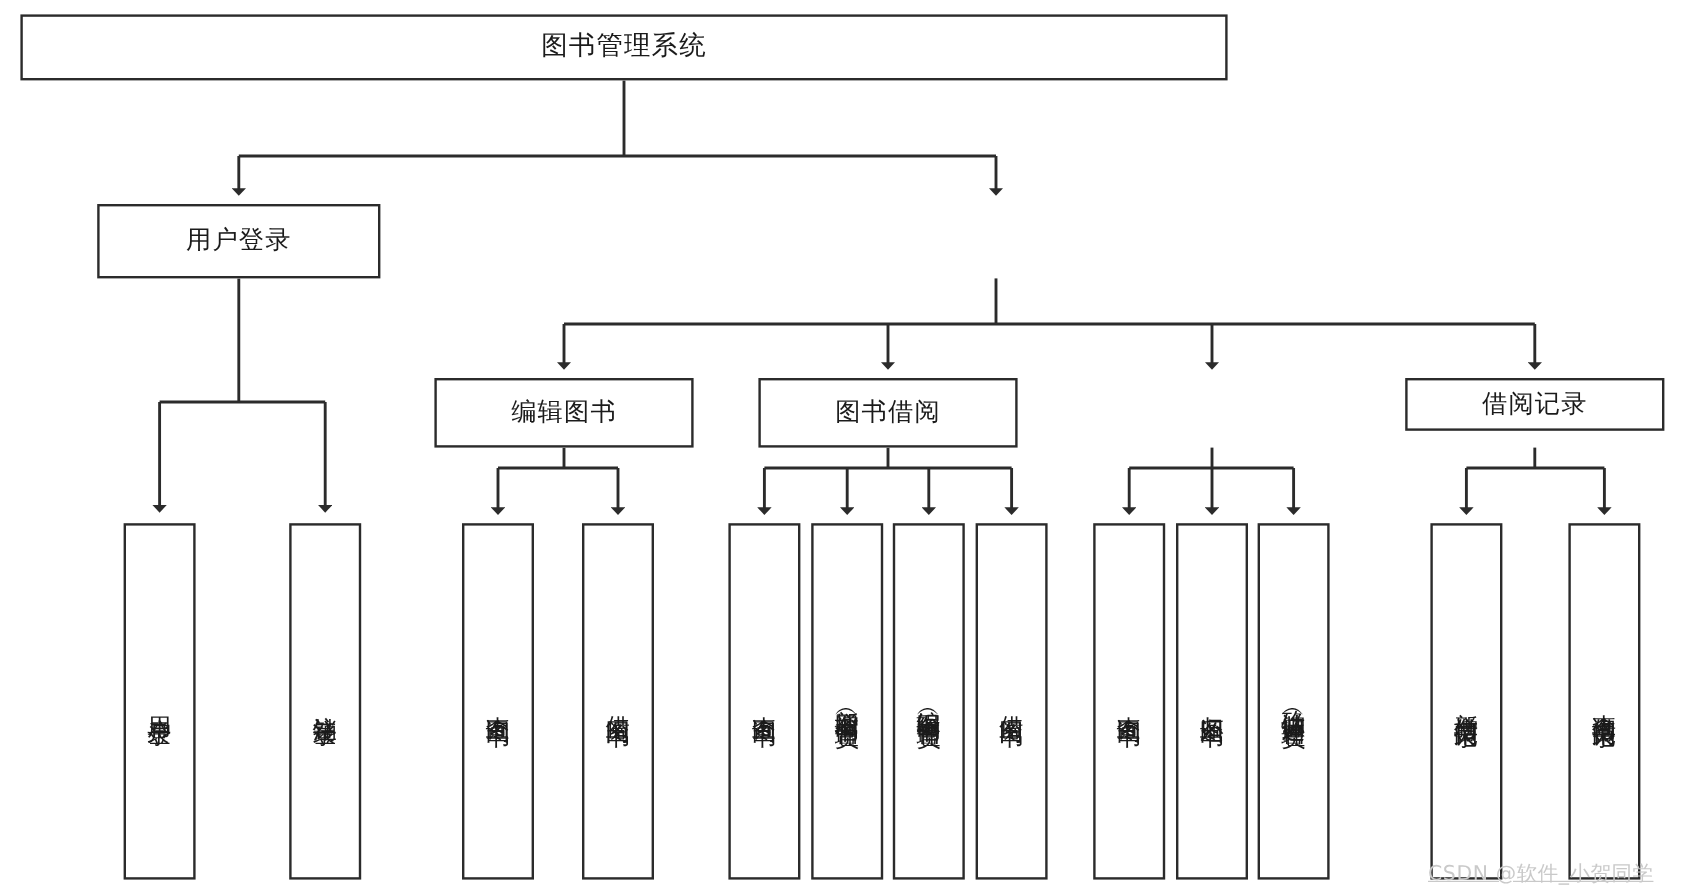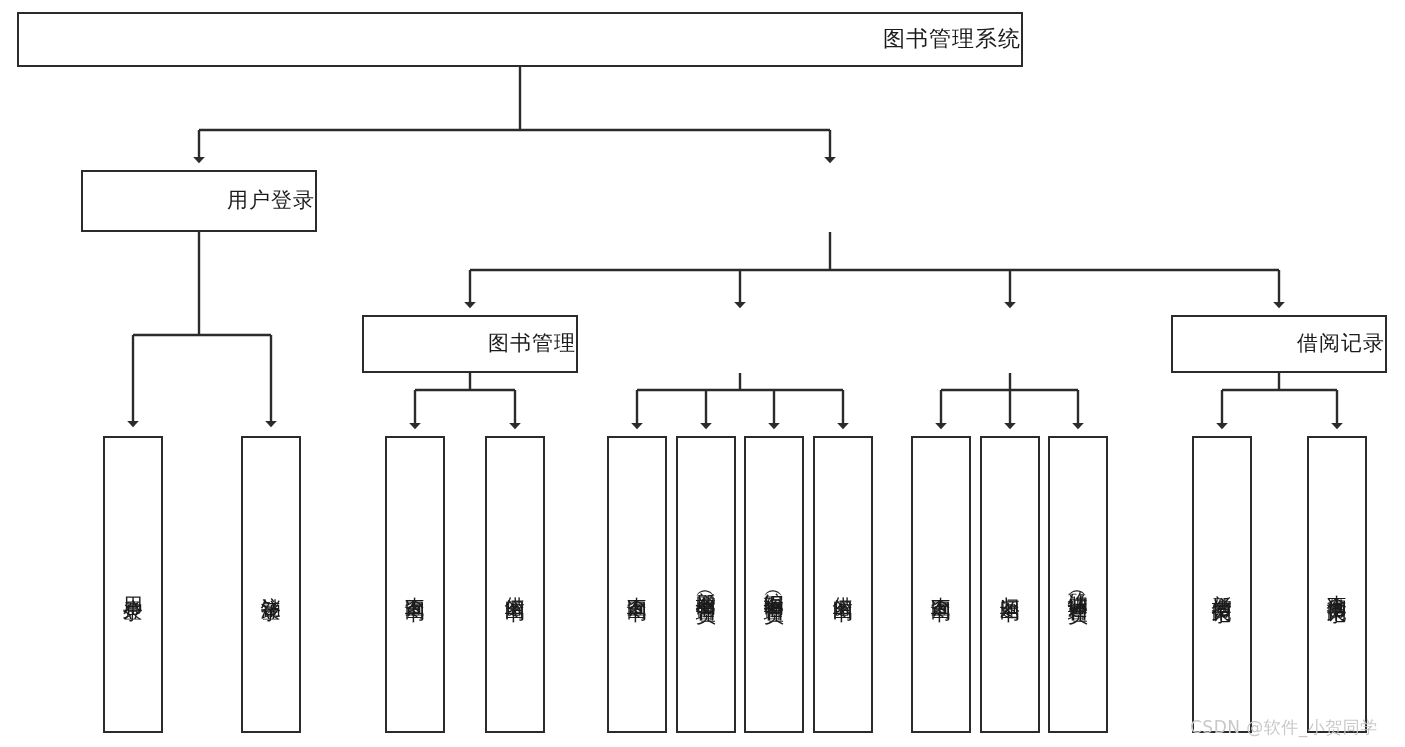--- a/index.html
+++ b/index.html
@@ -33,7 +33,7 @@
     border: 2px solid #2b2b2b;
     display: flex;
     align-items: center;
-    justify-content: flex-end;
+    justify-content: center;
     color: #1b1b1b;
   }
   .node.h {

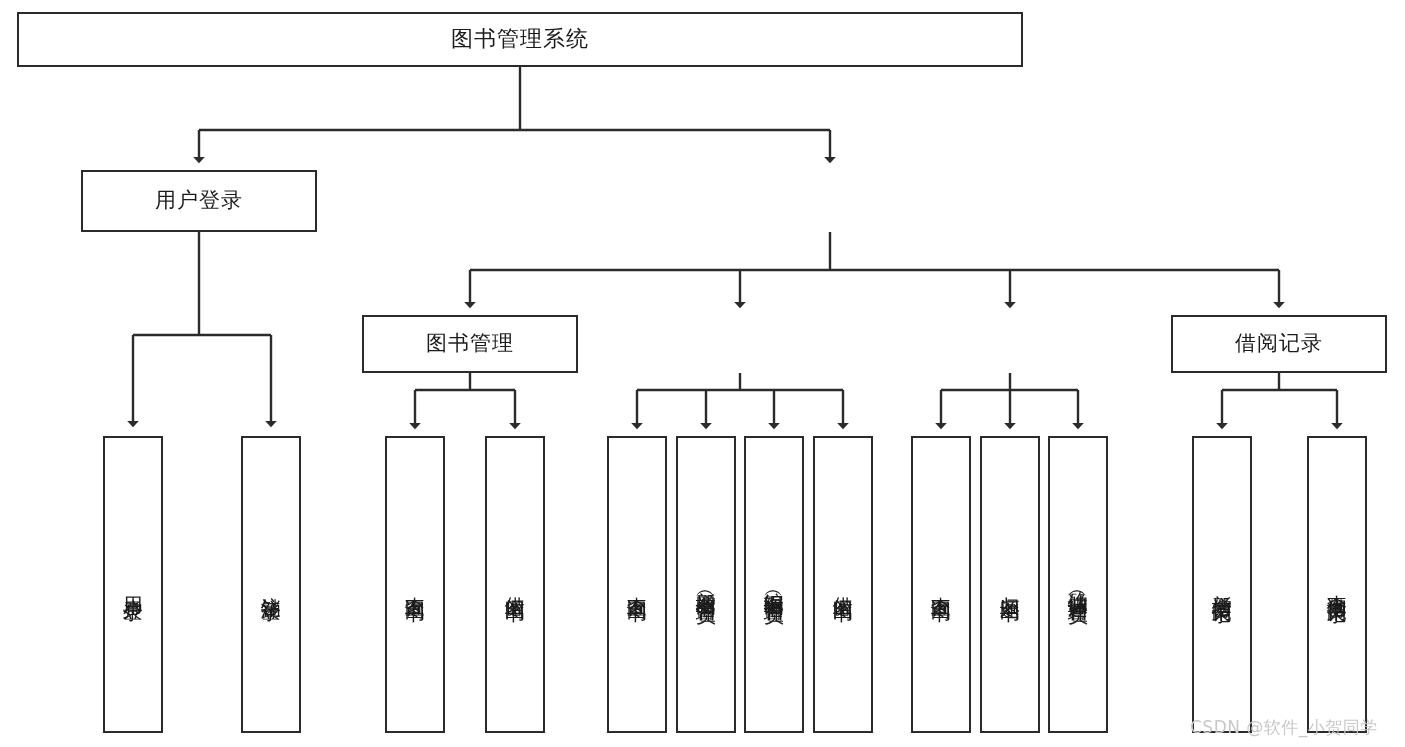--- a/index.html
+++ b/index.html
@@ -135,7 +135,7 @@
   </div>
 
   <div class="node h" style="left:362px; top:315px; width:216px; height:58px;">
-    <span>图书管理</span>
+    <span>编辑图书</span>
   </div>
   <div class="node h" style="left:1171px; top:315px; width:216px; height:58px;">
     <span>借阅记录</span>

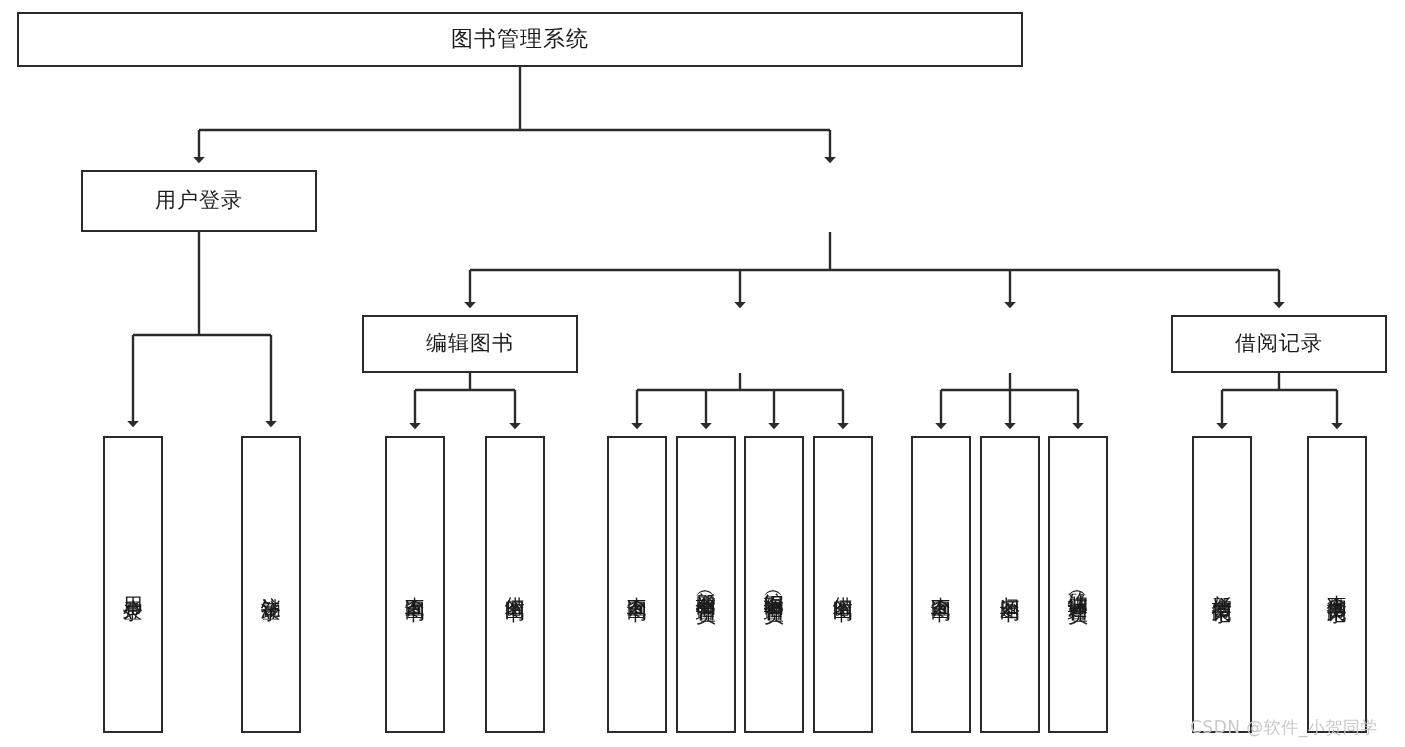--- a/index.html
+++ b/index.html
@@ -137,6 +137,9 @@
   <div class="node h" style="left:362px; top:315px; width:216px; height:58px;">
     <span>编辑图书</span>
   </div>
+  <div class="node h" style="left:632px; top:315px; width:216px; height:58px;">
+    <span>图书借阅</span>
+  </div>
   <div class="node h" style="left:1171px; top:315px; width:216px; height:58px;">
     <span>借阅记录</span>
   </div>

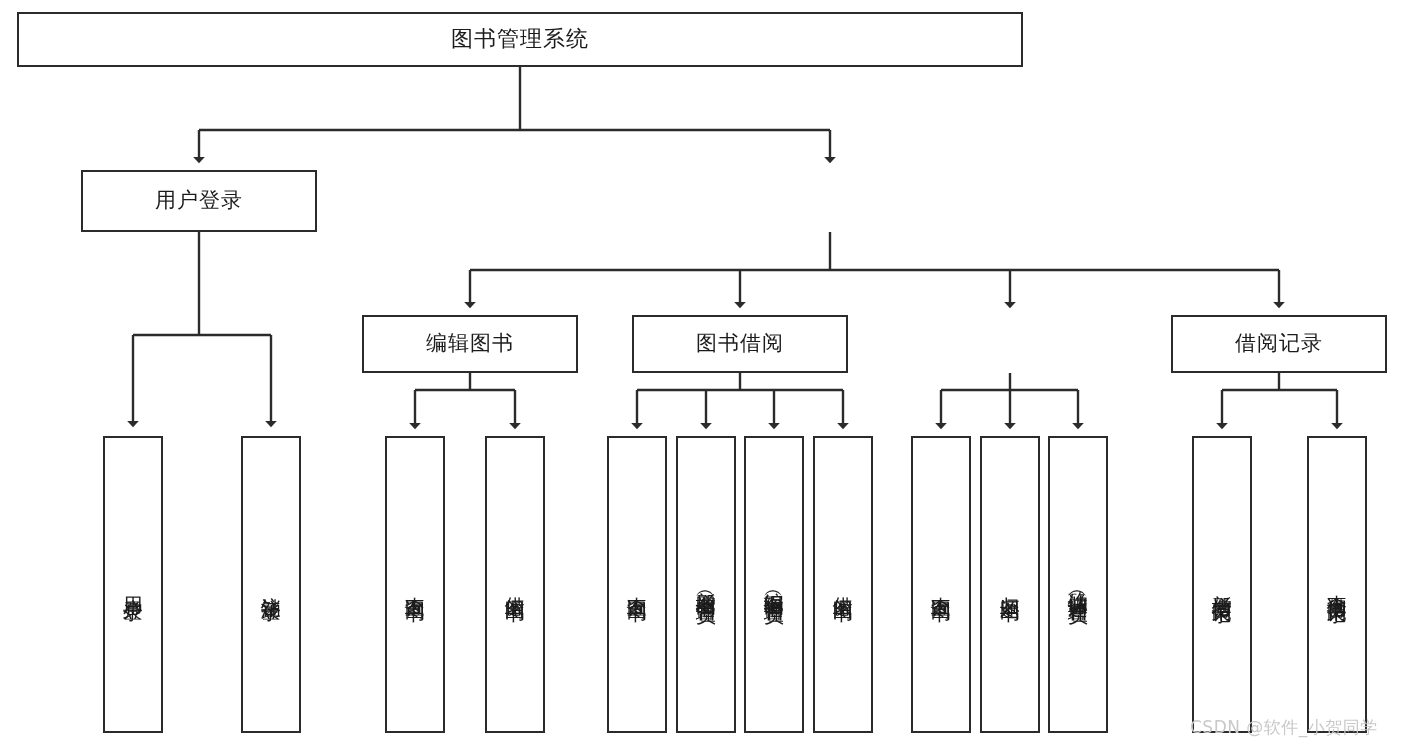--- a/index.html
+++ b/index.html
@@ -140,7 +140,7 @@
   <div class="node h" style="left:632px; top:315px; width:216px; height:58px;">
     <span>图书借阅</span>
   </div>
-  <div class="node h" style="left:1171px; top:315px; width:216px; height:58px;">
+  <div class="node h" style="left:1171px; top:315px; width:216px; height:44px;">
     <span>借阅记录</span>
   </div>
 

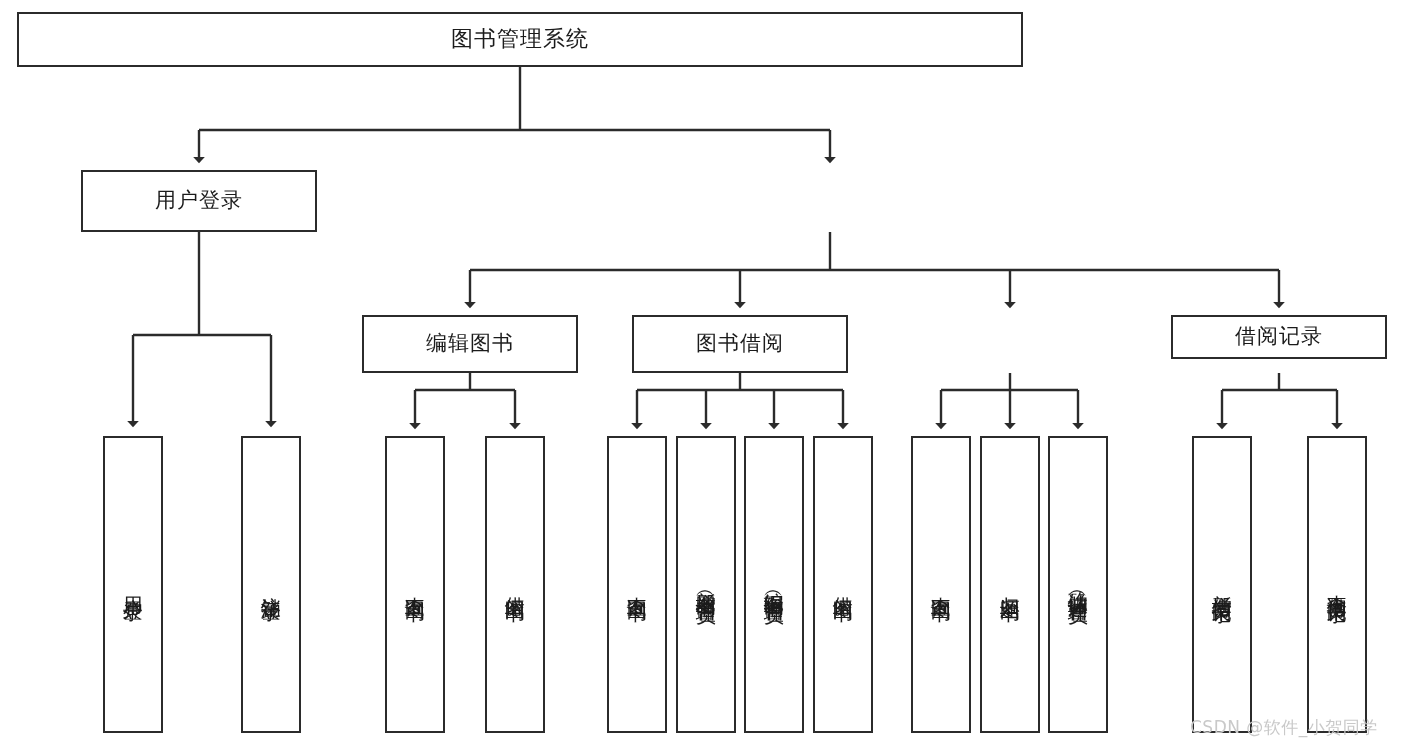--- a/index.html
+++ b/index.html
@@ -69,6 +69,7 @@
     white-space: nowrap;
     letter-spacing: 0.5px;
     user-select: none;
+    text-decoration: underline;
   }
 </style>
 </head>

